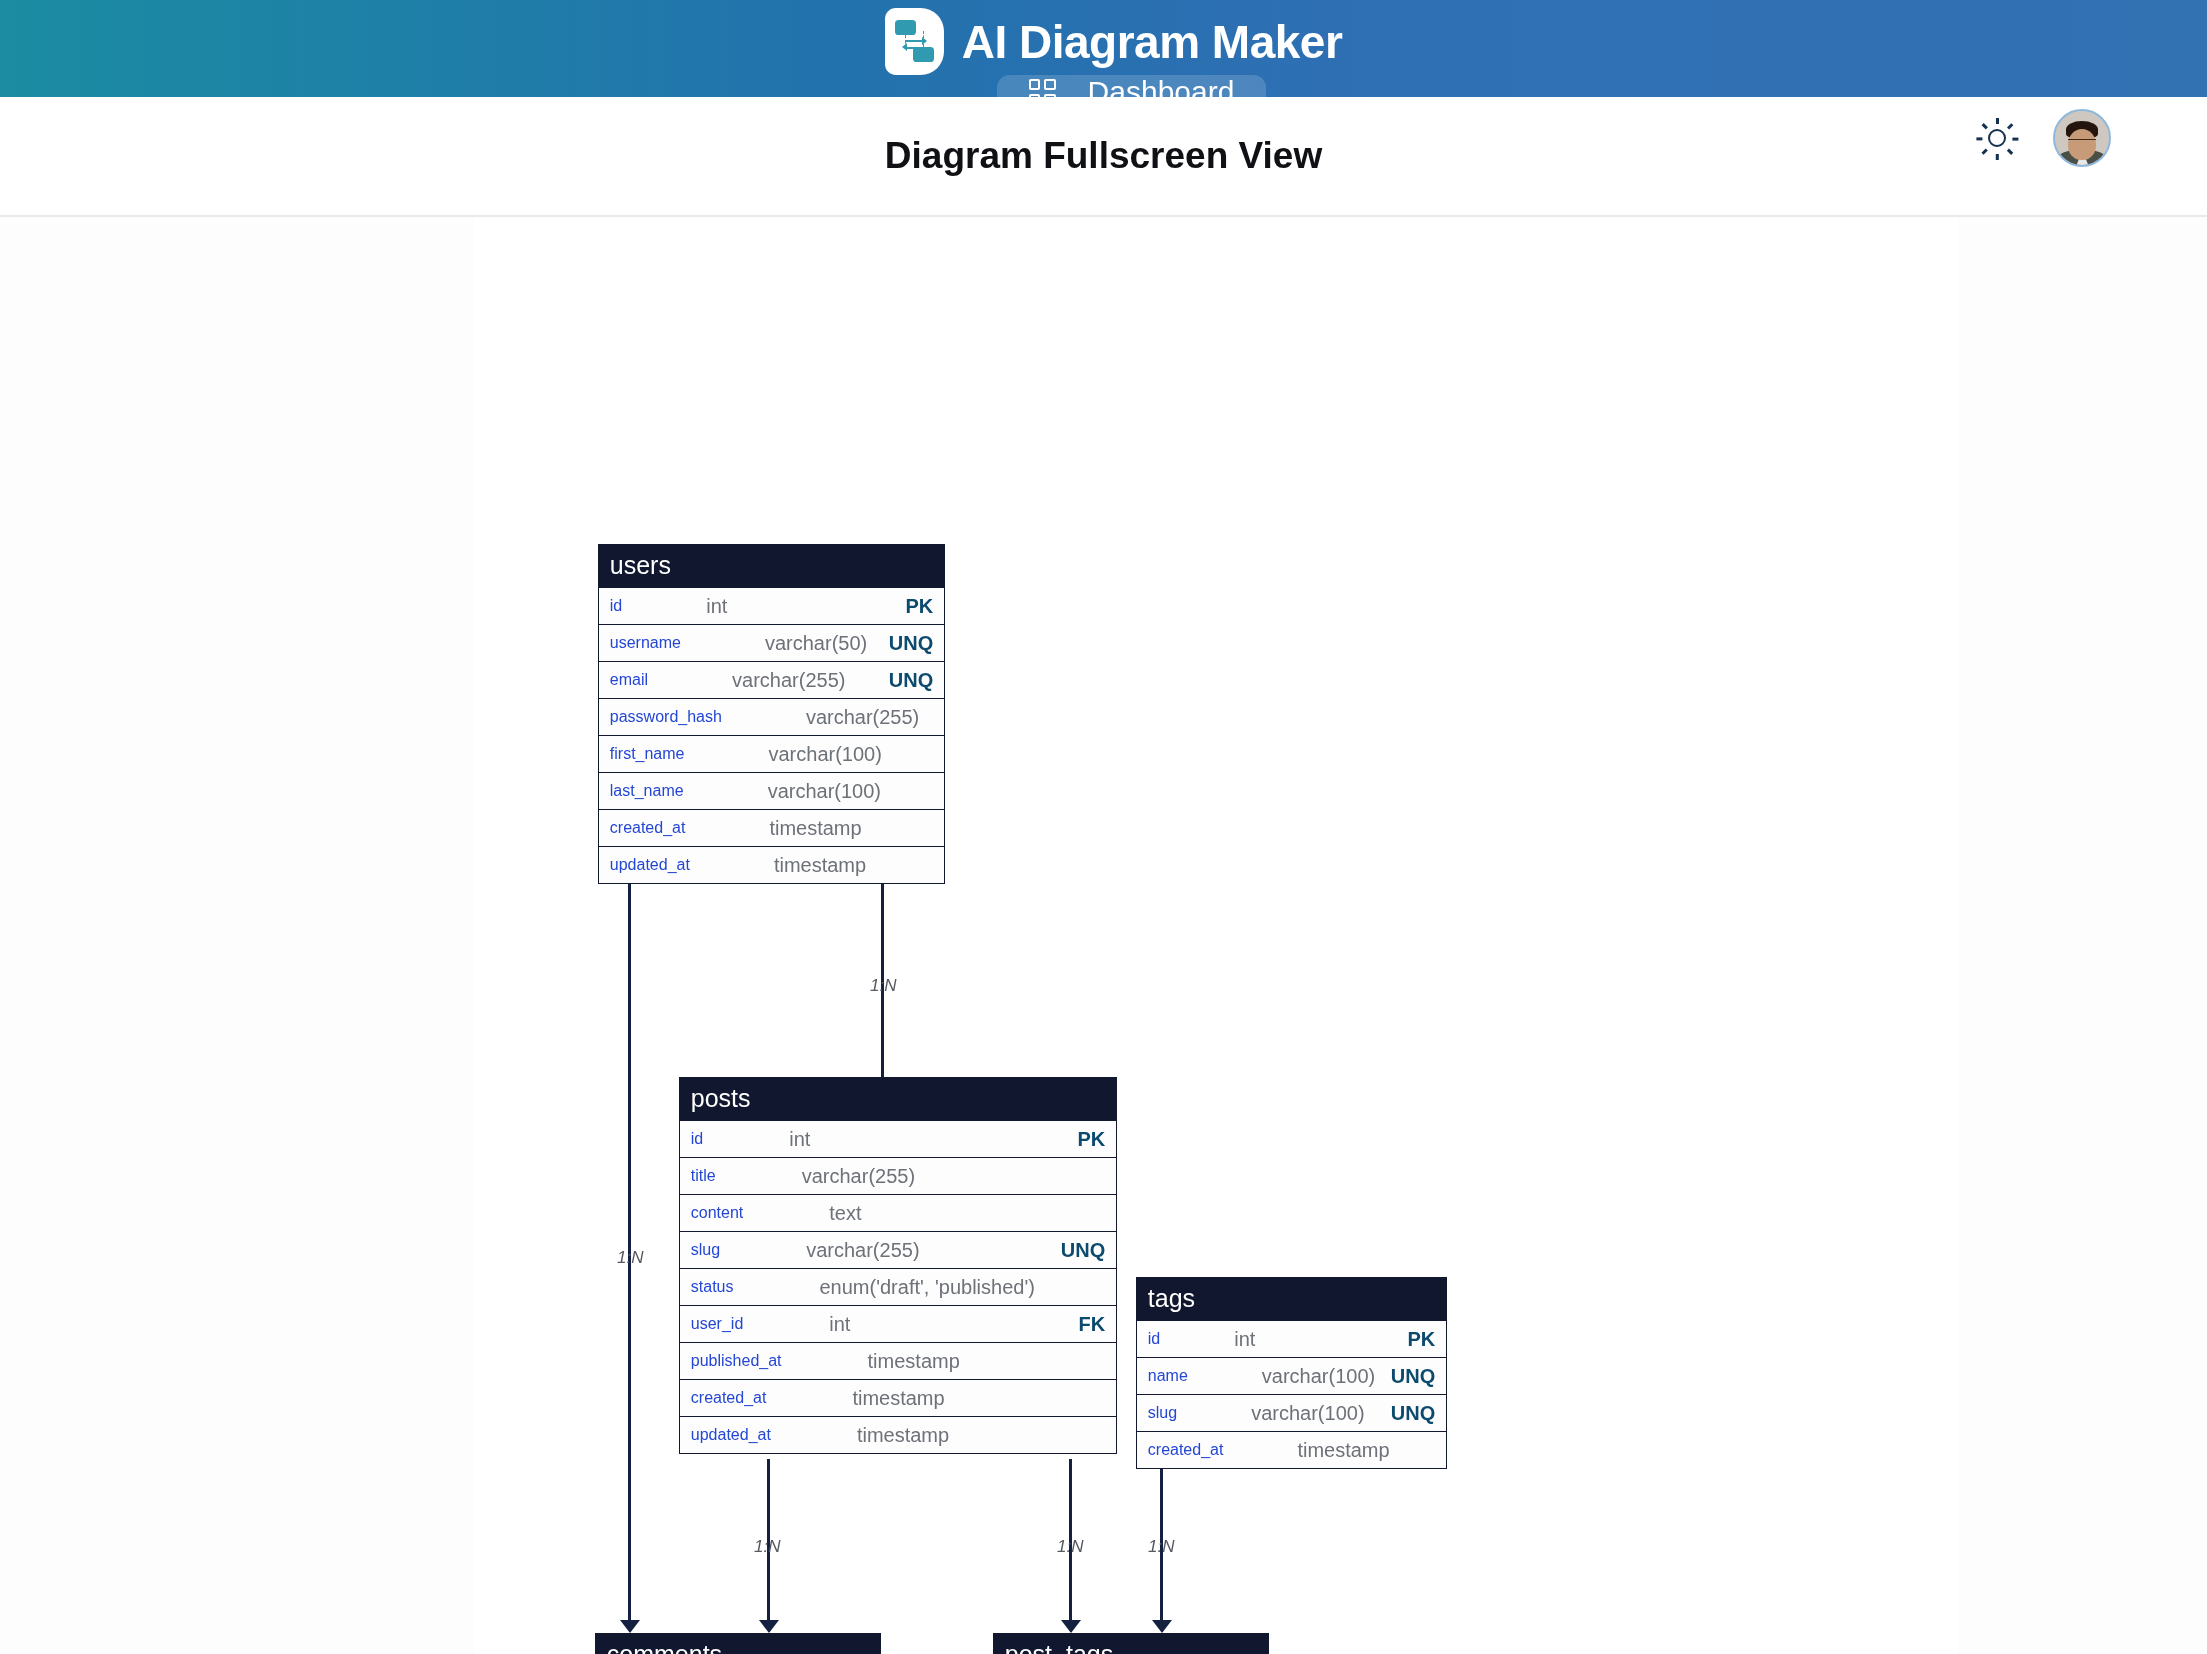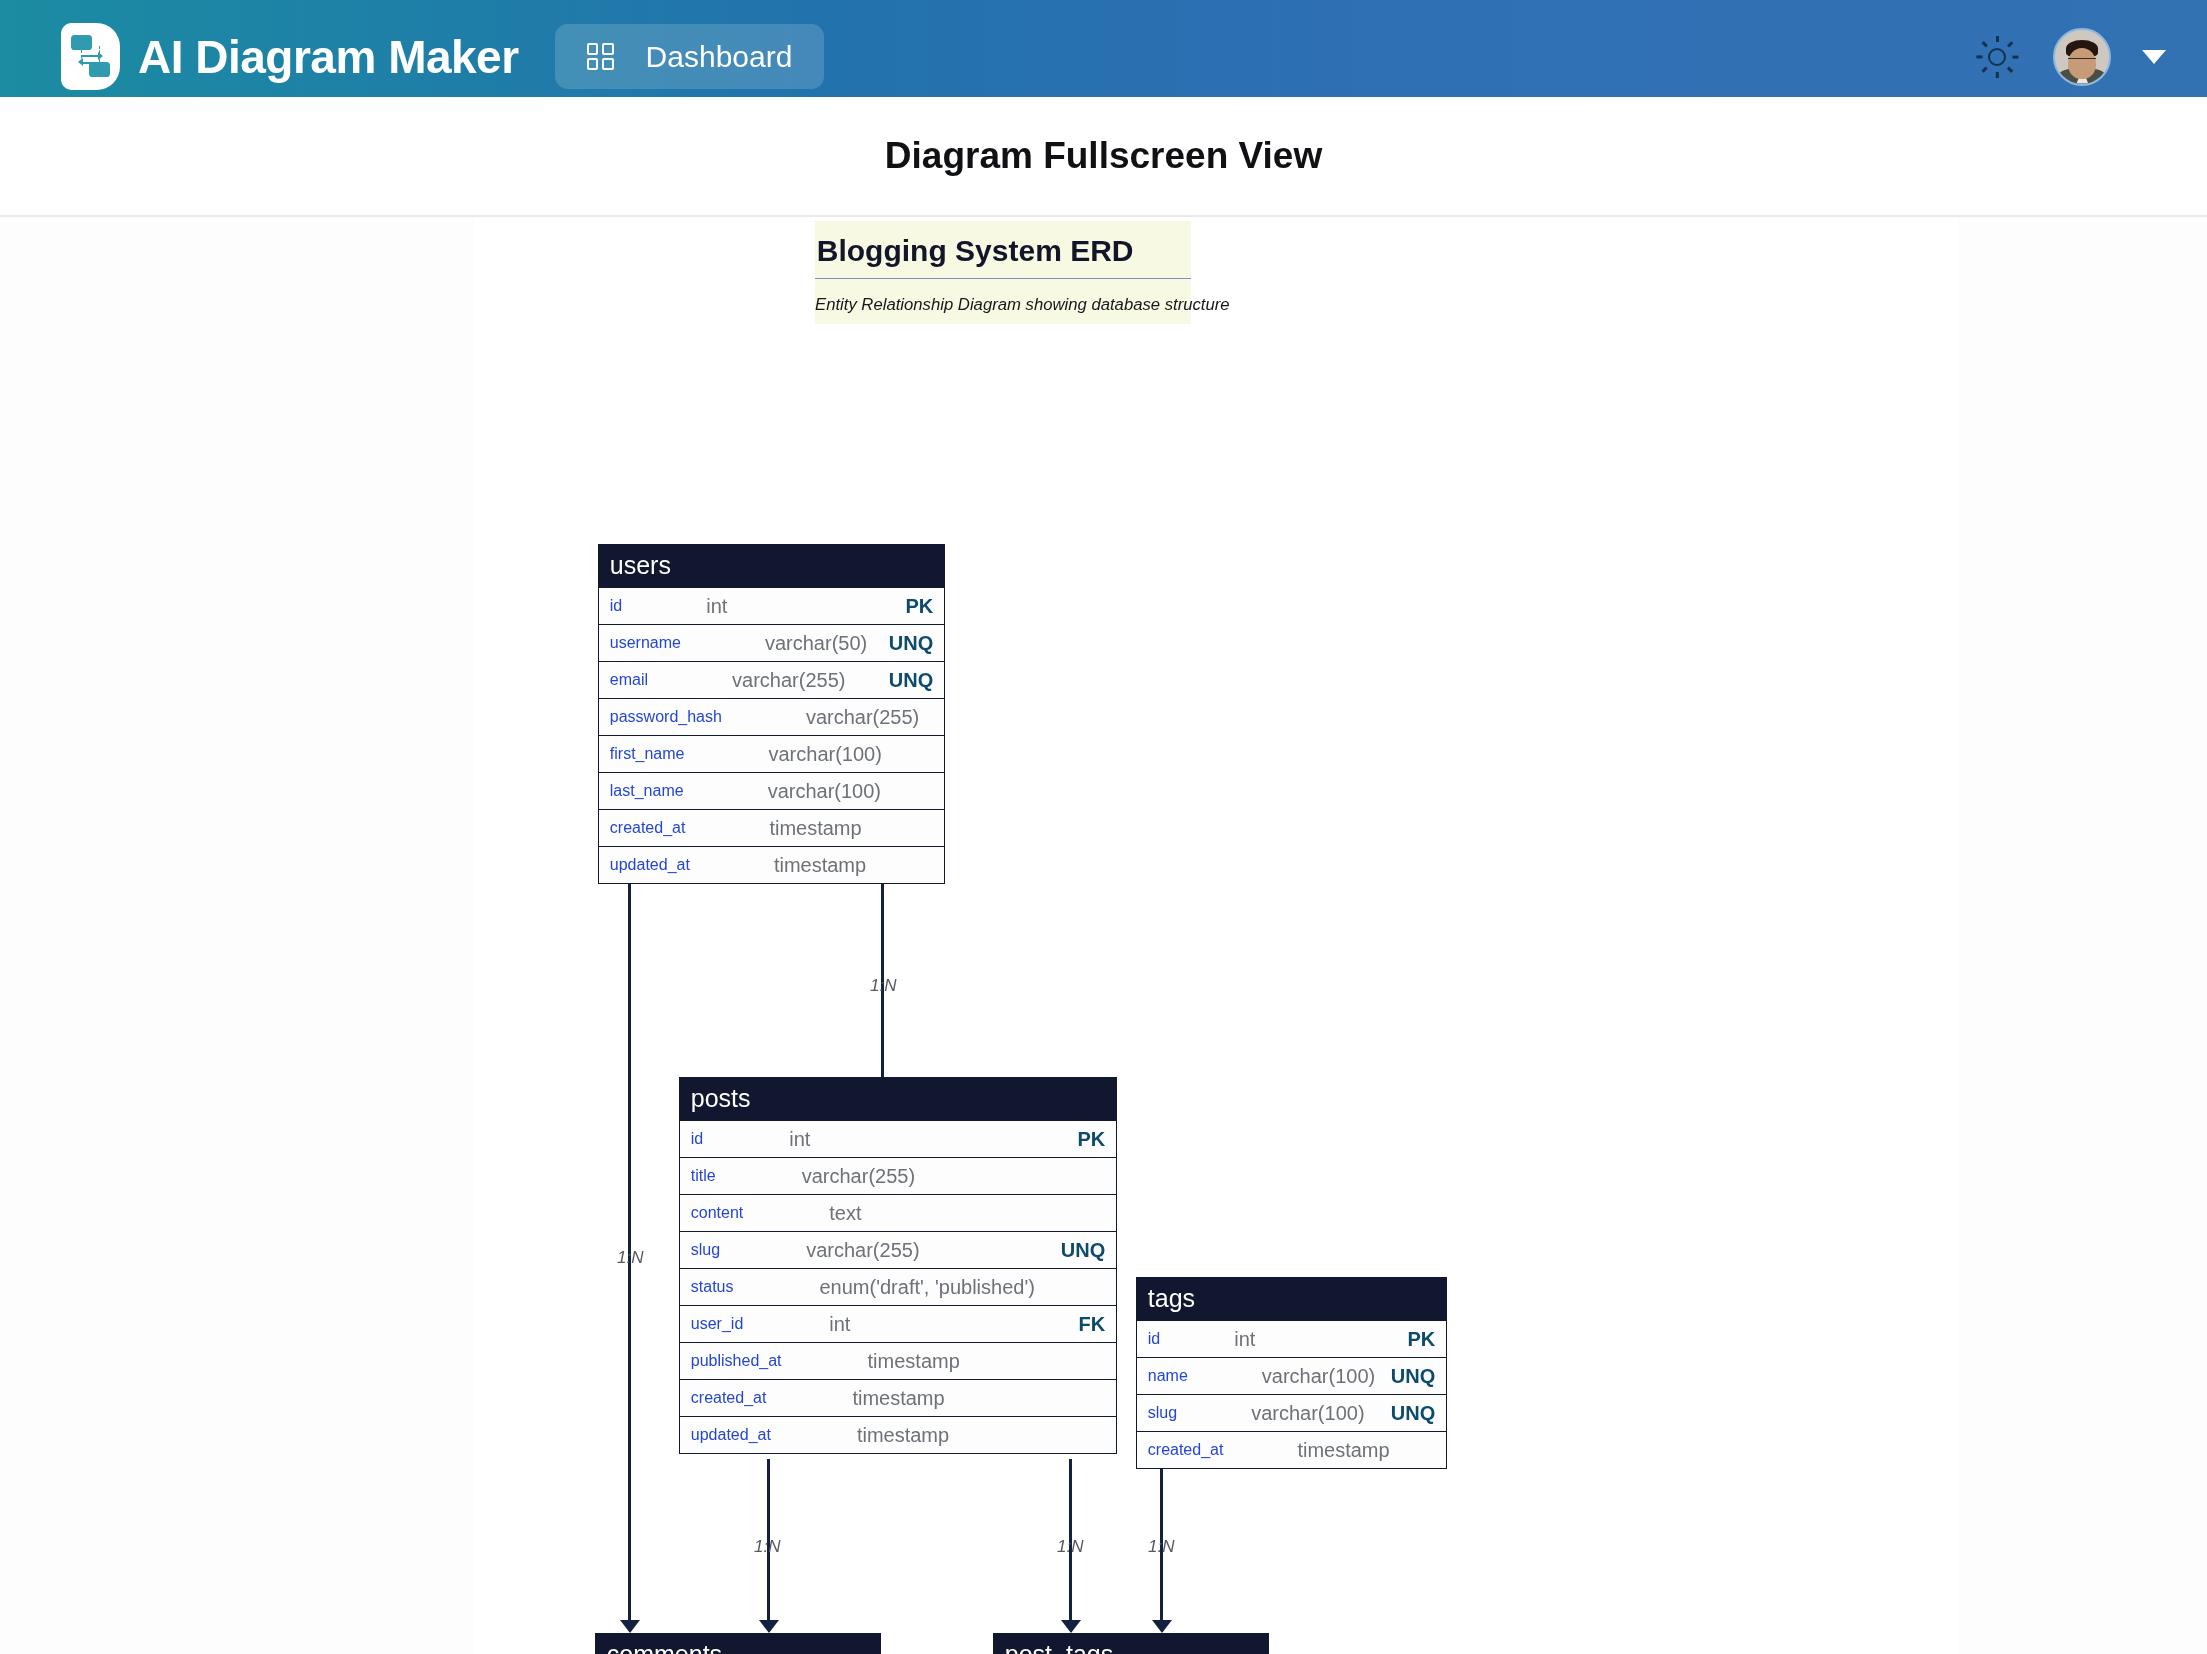--- a/index.html
+++ b/index.html
@@ -20,7 +20,8 @@
     background: linear-gradient(90deg, #1b8ca2 0%, #2272ad 38%, #2f6fb4 62%, #3272b3 100%);
     display: flex;
     align-items: center;
-    padding: 16px 41px 0 61px;
+    padding: 8px 41px 0 61px;
+    flex-direction: column;
   }
 
   .brand {

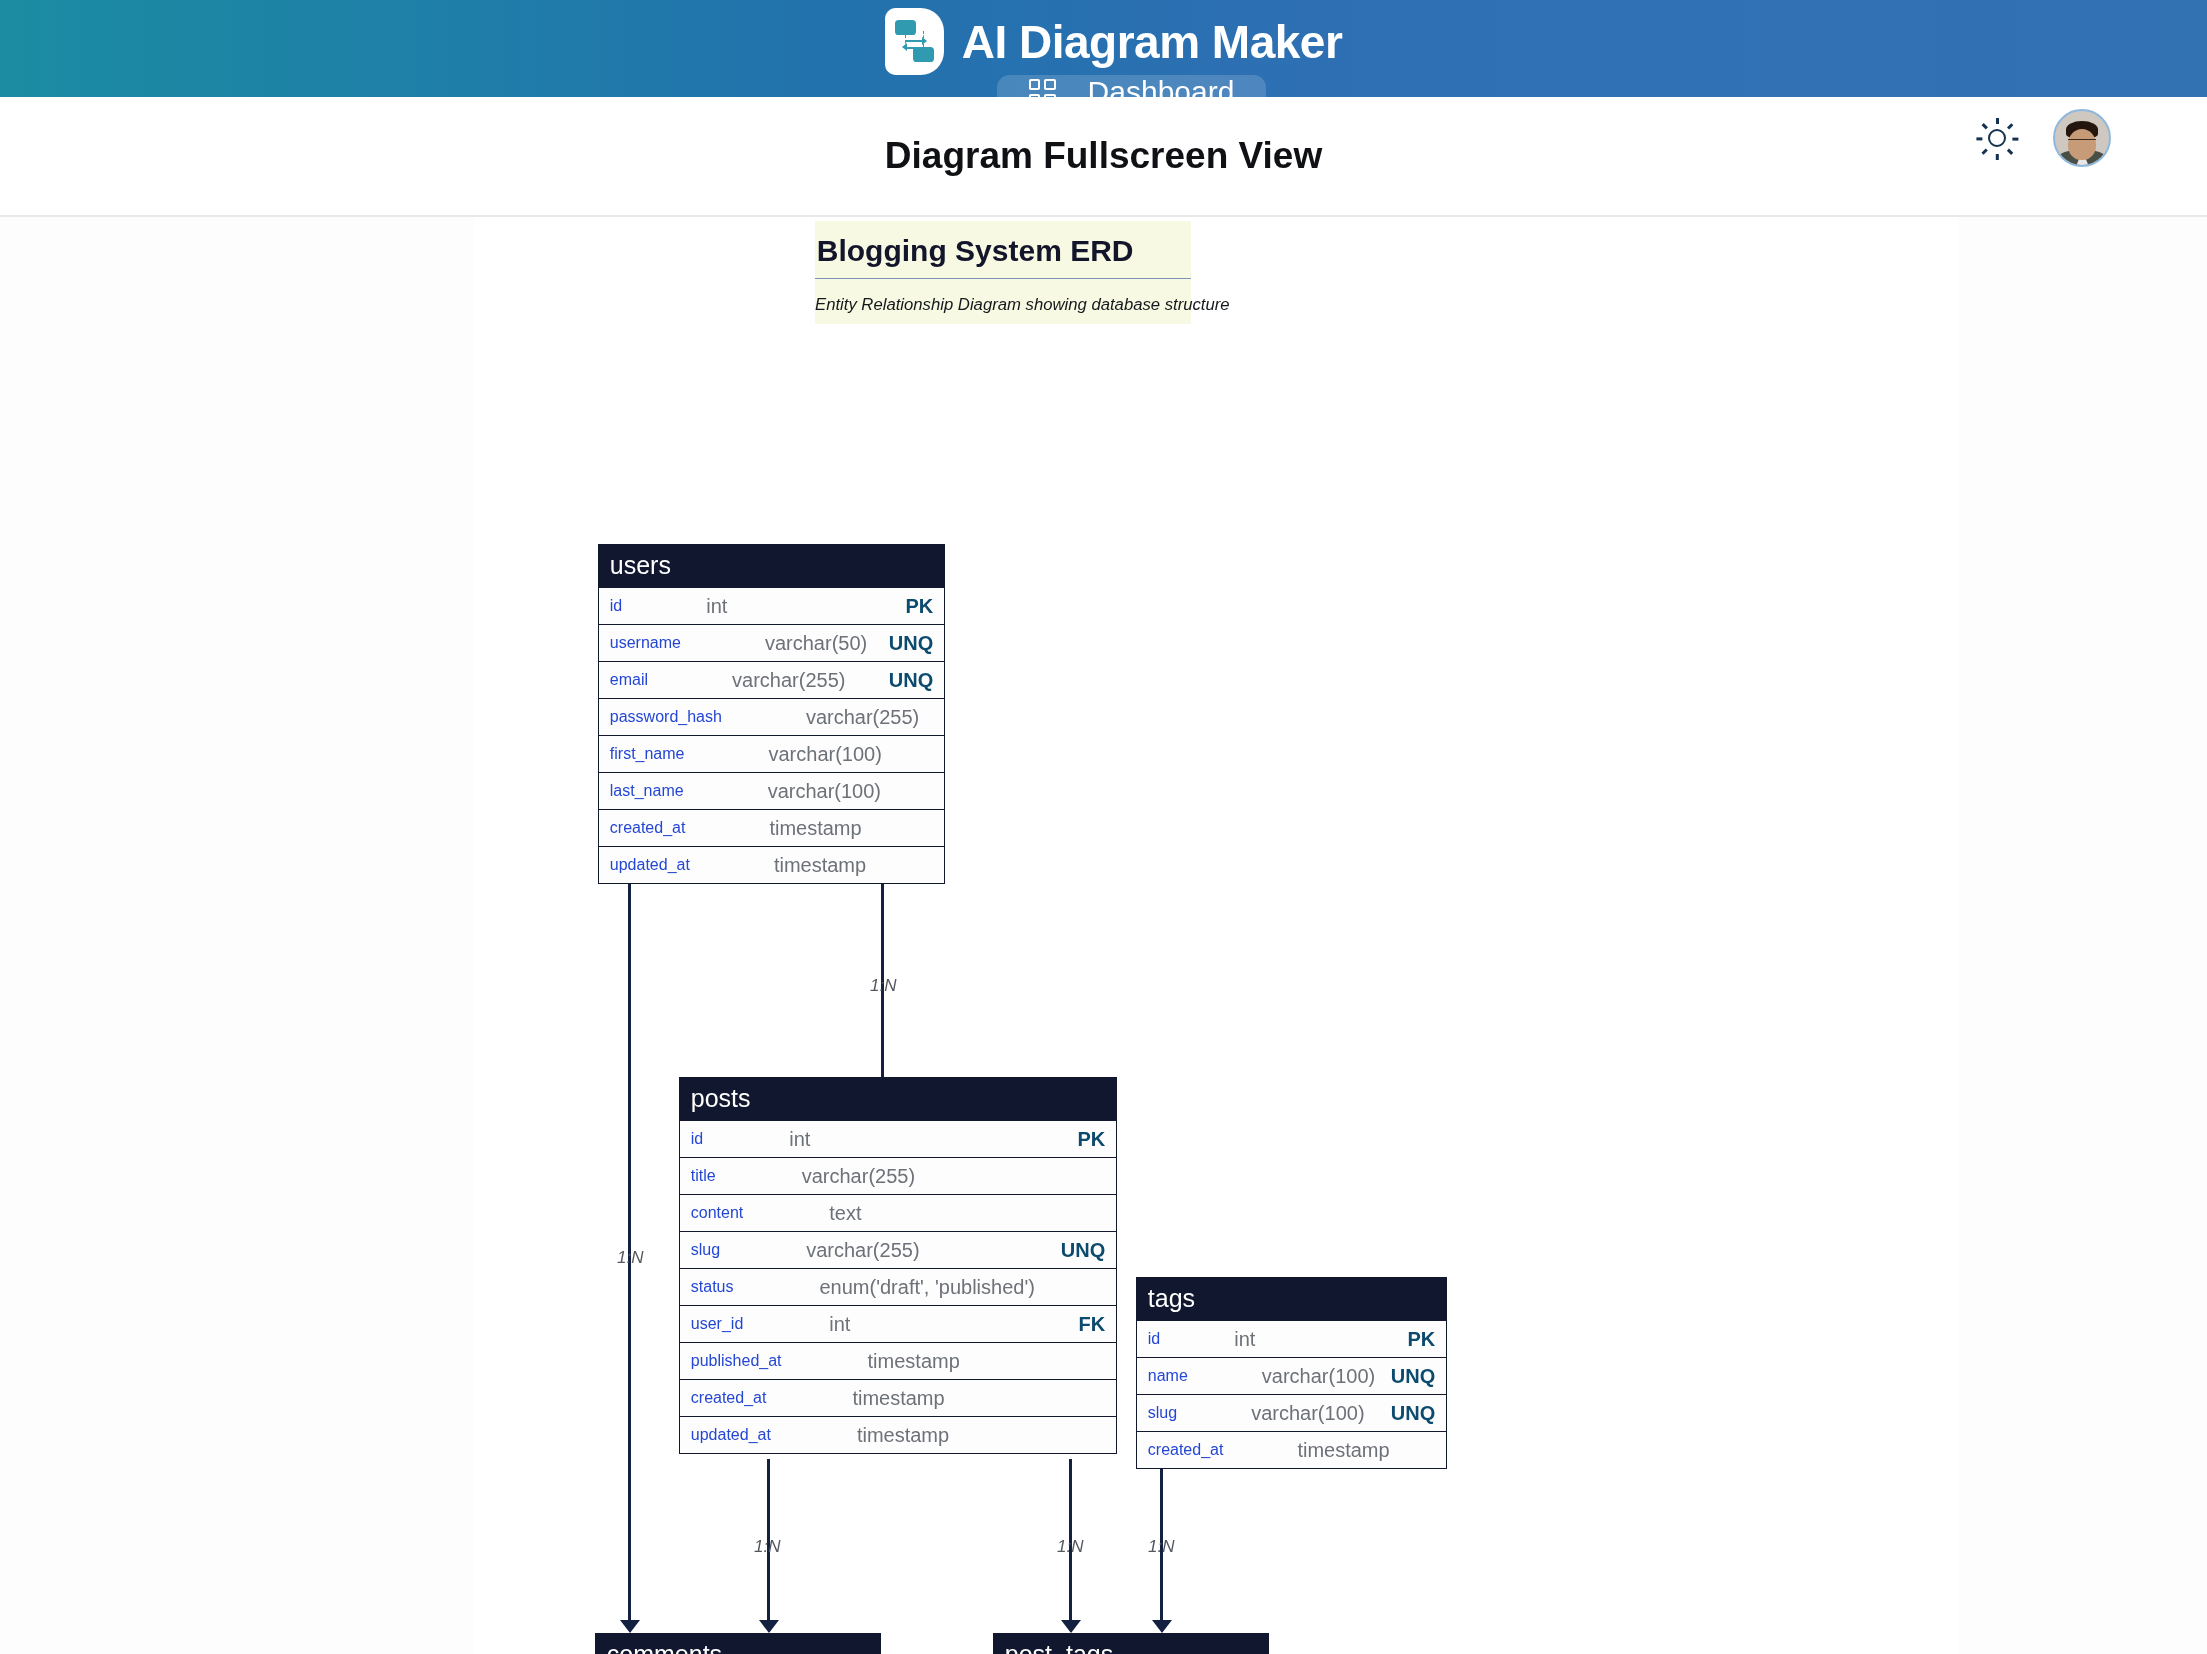--- a/index.html
+++ b/index.html
@@ -393,11 +393,6 @@
 <div class="canvas-wrap">
   <div class="canvas-sheet"></div>
 
-  <div class="diagram-titlebox">
-    <div class="diagram-title">Blogging System ERD</div>
-    <div class="diagram-title-rule"></div>
-    <div class="diagram-subtitle">Entity Relationship Diagram showing database structure</div>
-  </div>
 
   <div class="conn-line" style="left:881px; top:422px; height:450px;"></div>
   <div class="conn-arrow" style="left:873px; top:866px;"></div>

